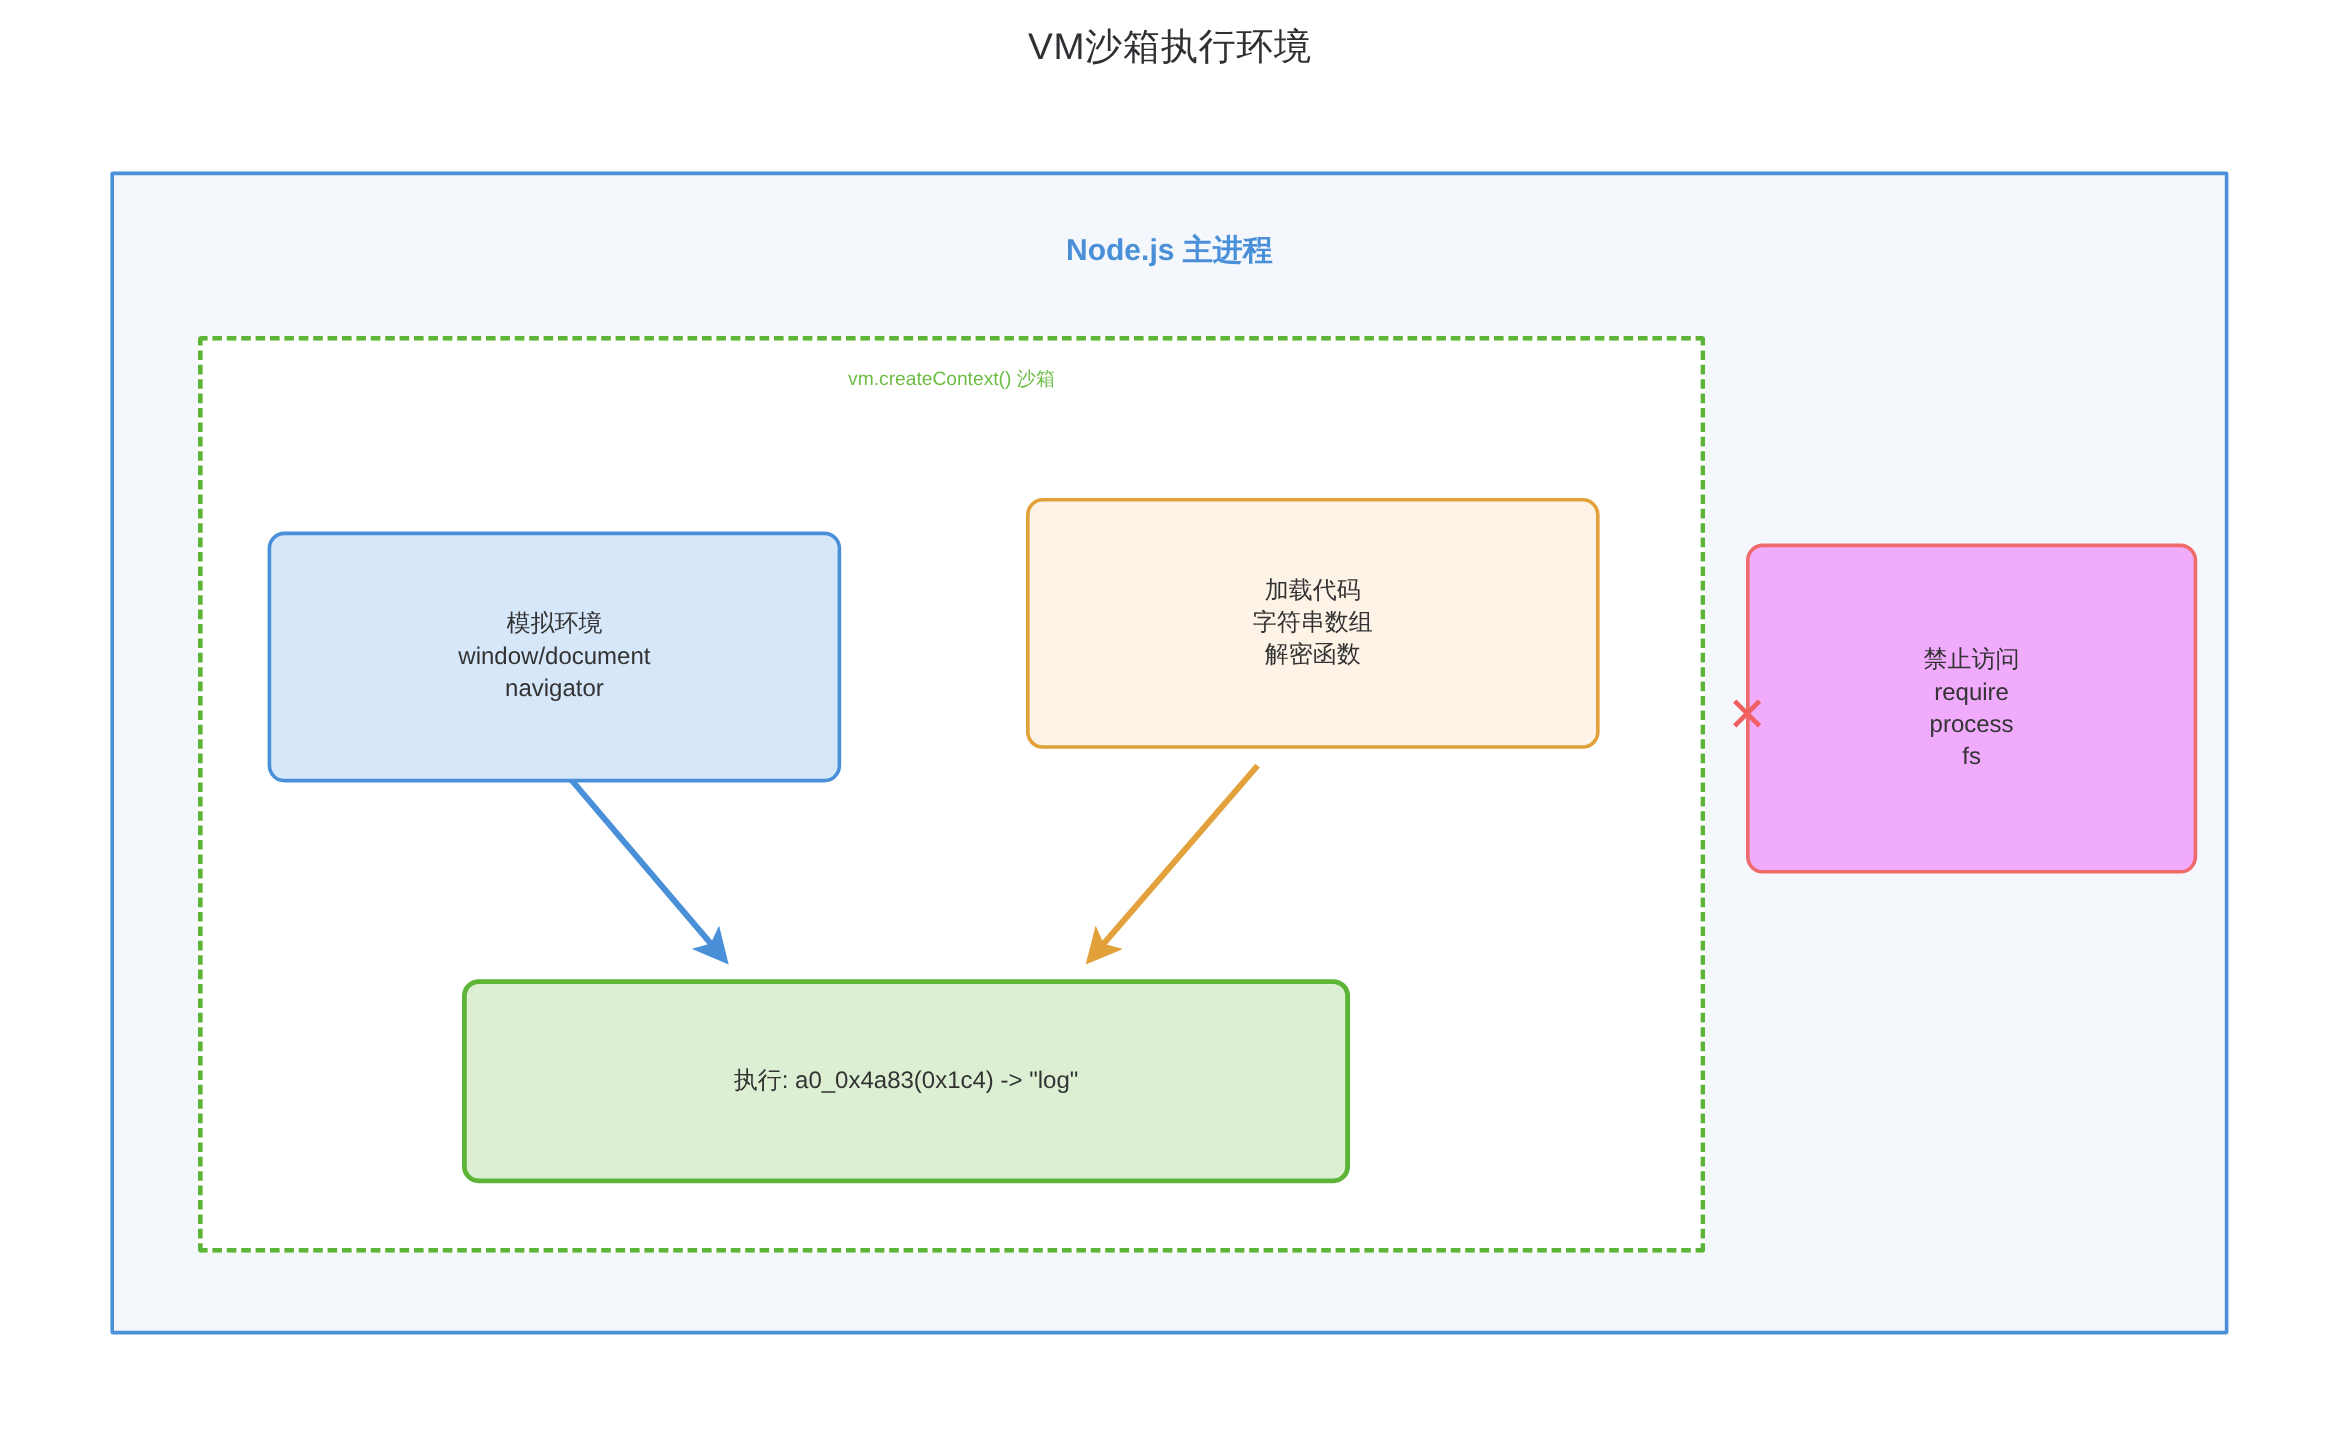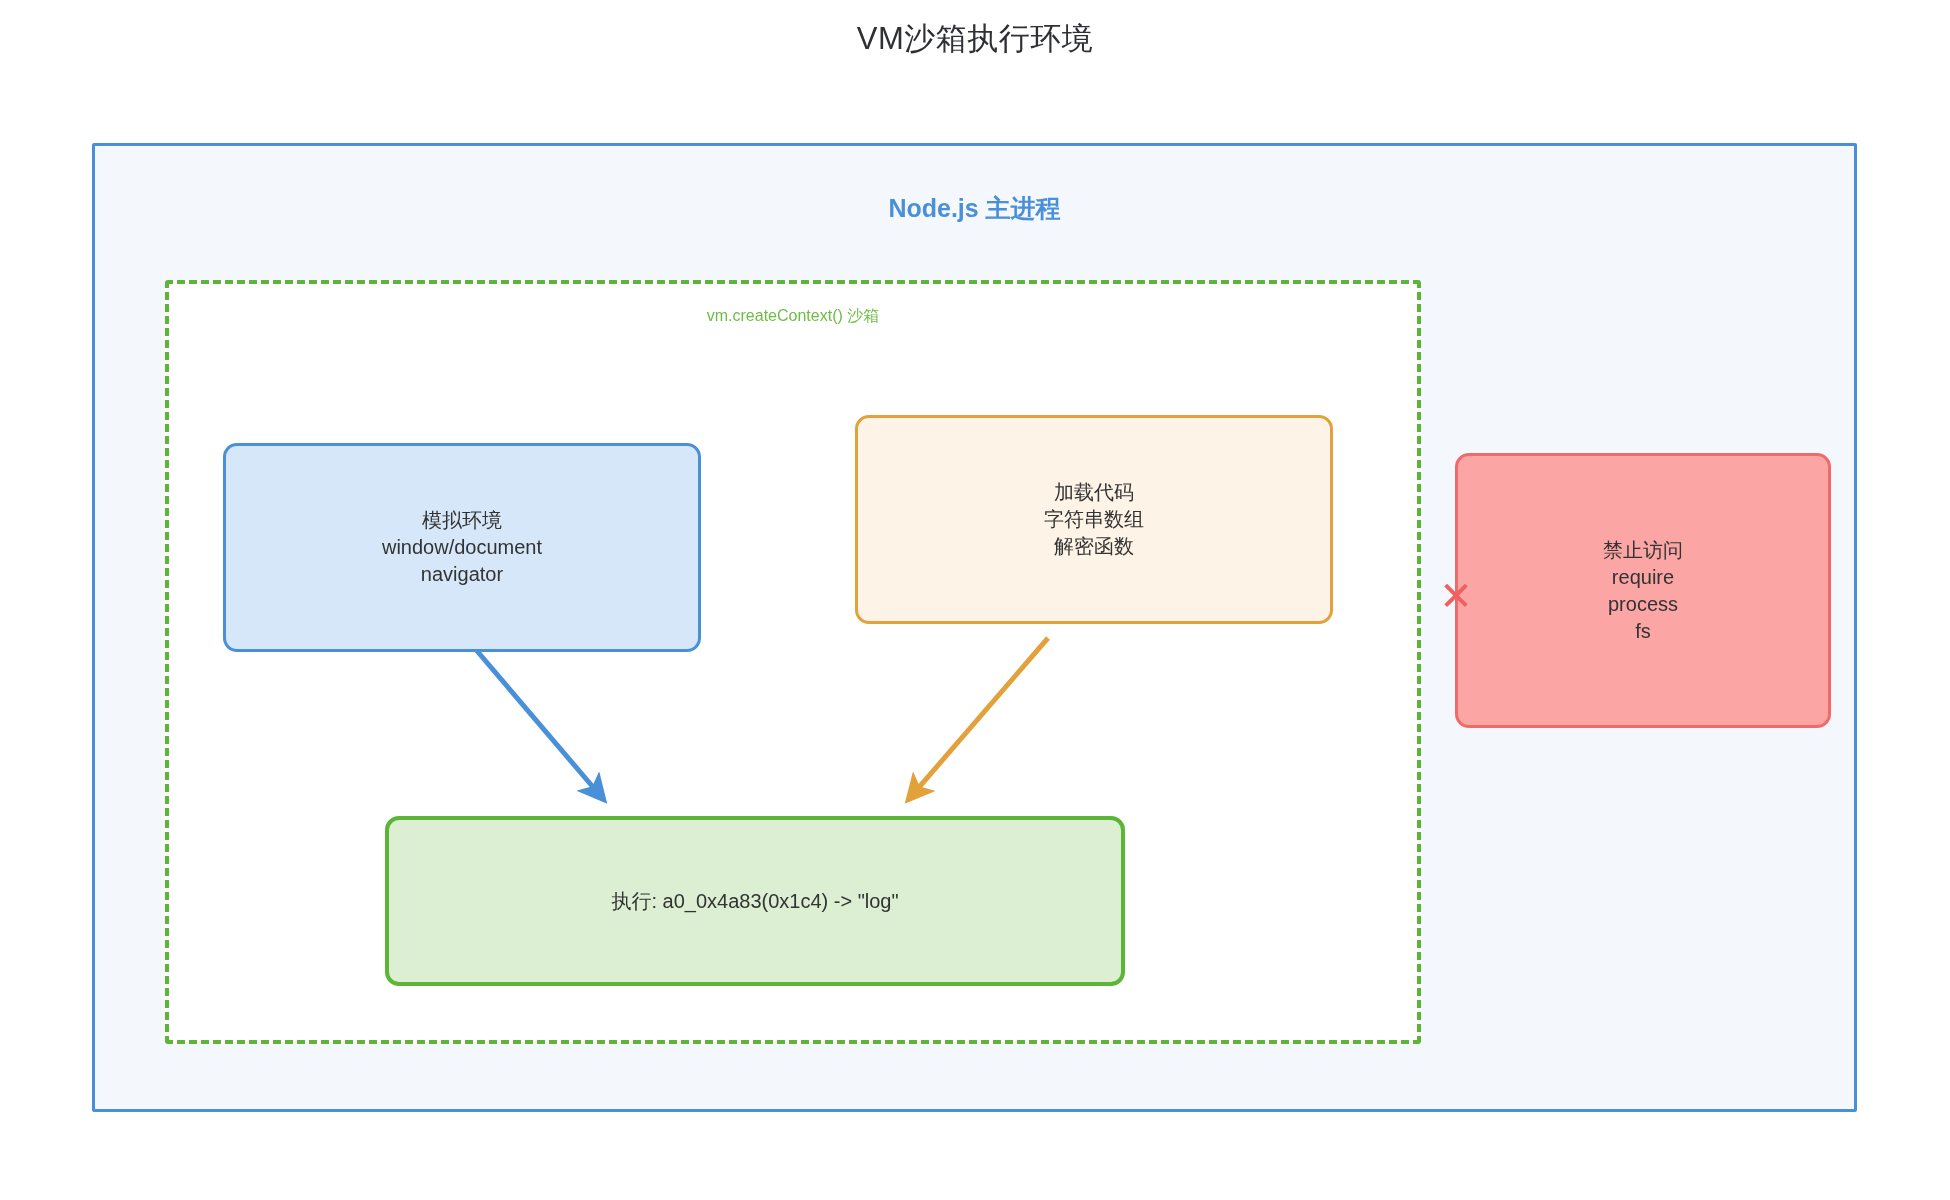--- a/index.html
+++ b/index.html
@@ -128,7 +128,7 @@
     width: 376px;
     height: 275px;
     border: 3px solid #ef6b6b;
-    background: #fca5a5;
+    background: #f0abfc;
   }
 
   

